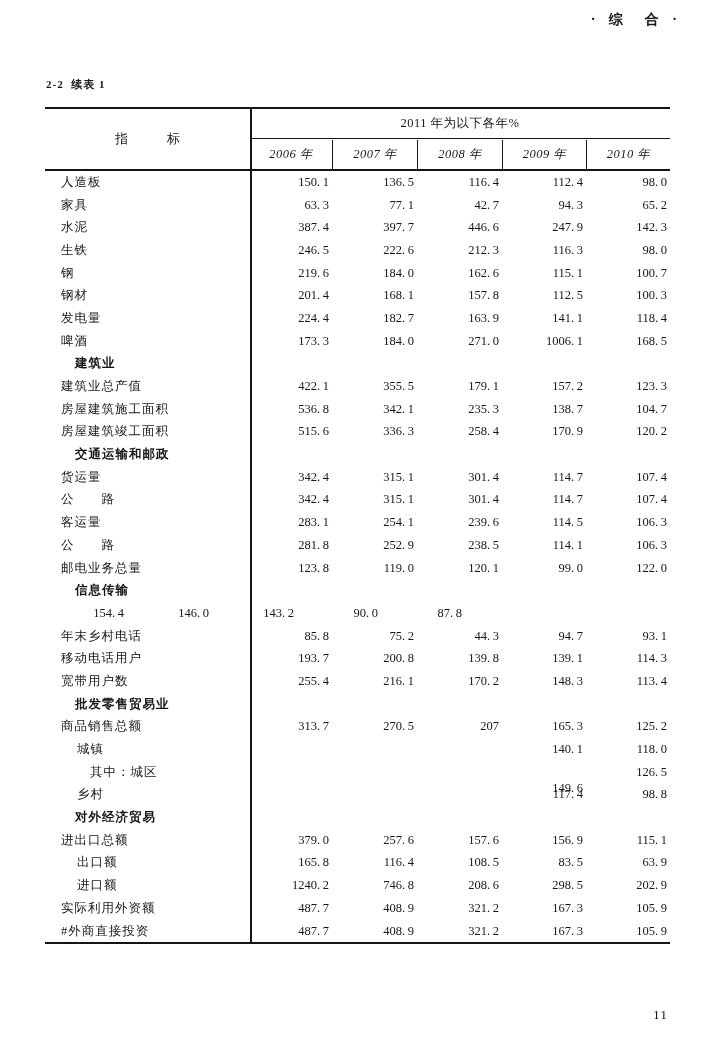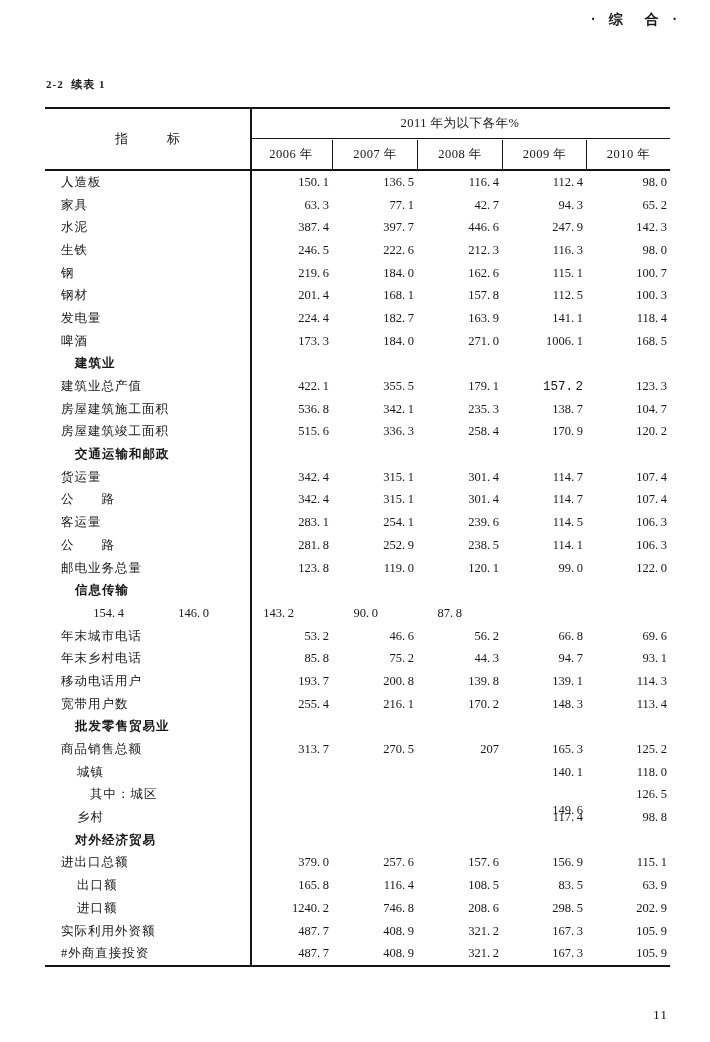--- a/index.html
+++ b/index.html
@@ -49,7 +49,7 @@
   .year-cell{
     box-sizing:border-box;
     display:flex;align-items:center;justify-content:center;
-    font-size:12.5px;letter-spacing:.5px;
+    font-size:12.5px;letter-spacing:.5px;font-style:italic;
   }
   .year-cell.sep{border-left:1.2px solid #141414;}
   .stub-line{

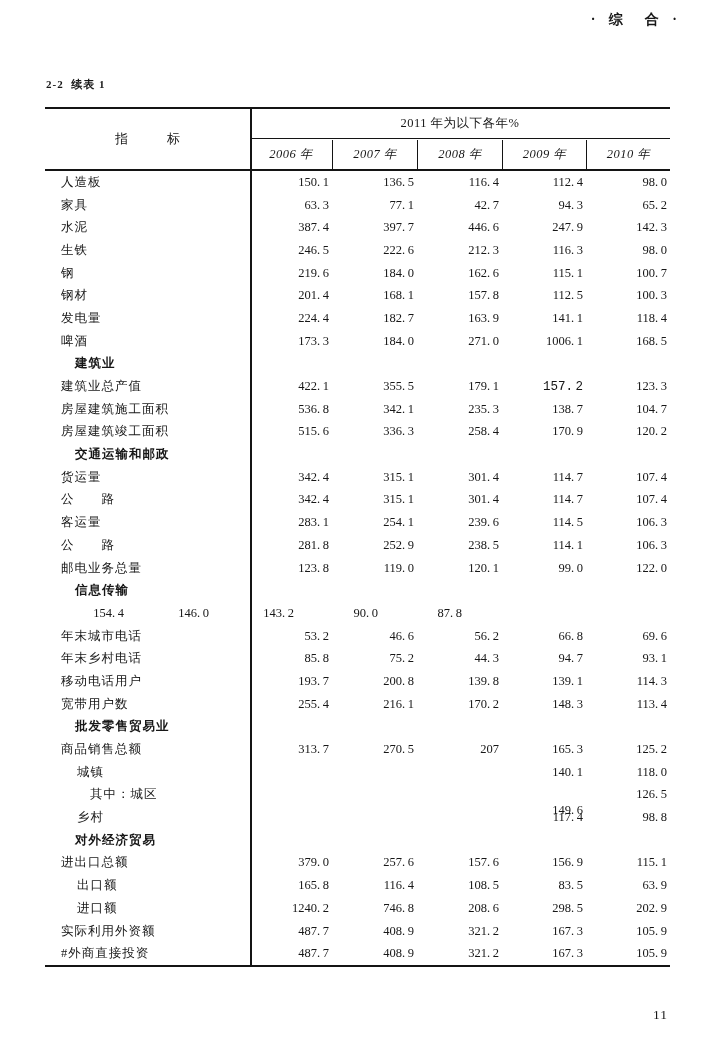--- a/index.html
+++ b/index.html
@@ -175,7 +175,7 @@
           <span class="num" style="width: 82px;">422. 1</span>
           <span class="num" style="width: 85px;">355. 5</span>
           <span class="num" style="width: 85px;">179. 1</span>
-          <span class="num" style="width: 84px; font-family: Liberation Mono, monospace;">157. 2</span>
+          <span class="num" style="width: 84px;">157. 2</span>
           <span class="num" style="width: 84px;">123. 3</span>
         </div>
         <div class="trow">

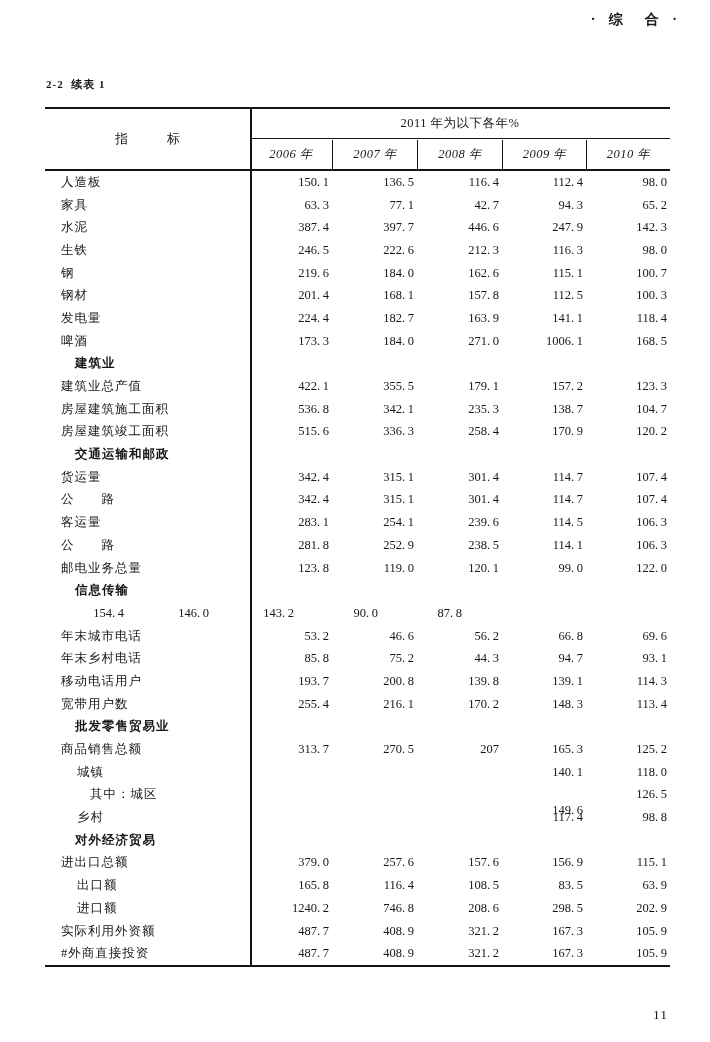--- a/index.html
+++ b/index.html
@@ -258,14 +258,6 @@
           <span class="num" style="width: 84px;">87. 8</span>
         </div>
         <div class="trow">
-          <span class="rlabel ind1">年末城市电话</span>
-          <span class="num" style="width: 82px;">53. 2</span>
-          <span class="num" style="width: 85px;">46. 6</span>
-          <span class="num" style="width: 85px;">56. 2</span>
-          <span class="num" style="width: 84px;">66. 8</span>
-          <span class="num" style="width: 84px;">69. 6</span>
-        </div>
-        <div class="trow">
           <span class="rlabel ind1">年末乡村电话</span>
           <span class="num" style="width: 82px;">85. 8</span>
           <span class="num" style="width: 85px;">75. 2</span>

